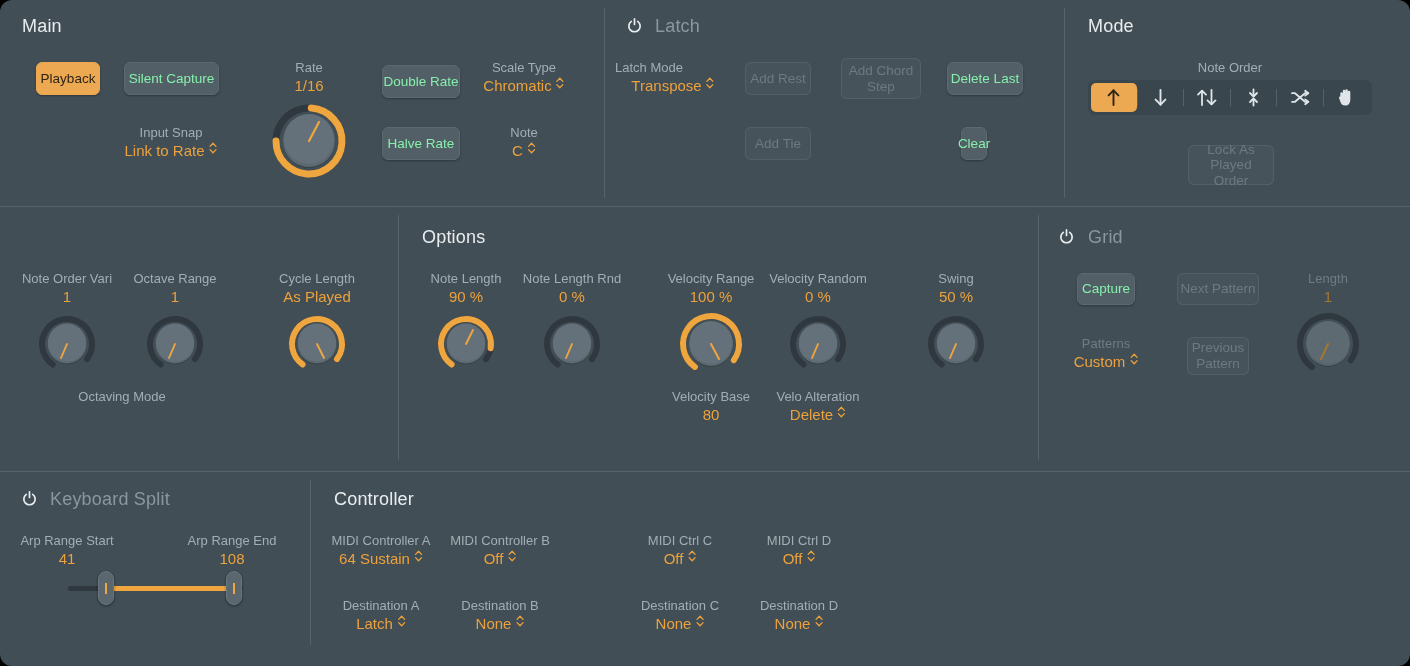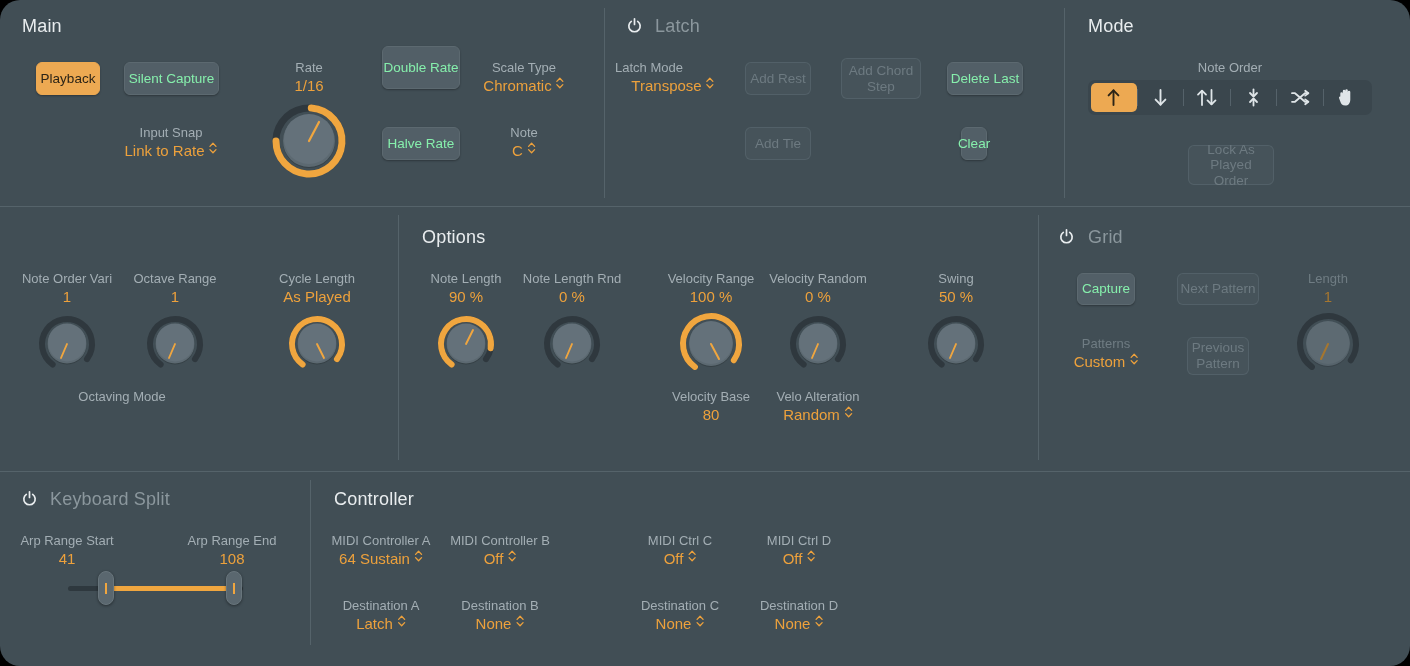--- a/index.html
+++ b/index.html
@@ -13,7 +13,7 @@
     position: absolute; left: 0; top: 0;
     width: 1410px; height: 666px;
     background: #414e55;
-    border-radius: 20px;
+    border-radius: 12px;
     overflow: hidden;
   }
   

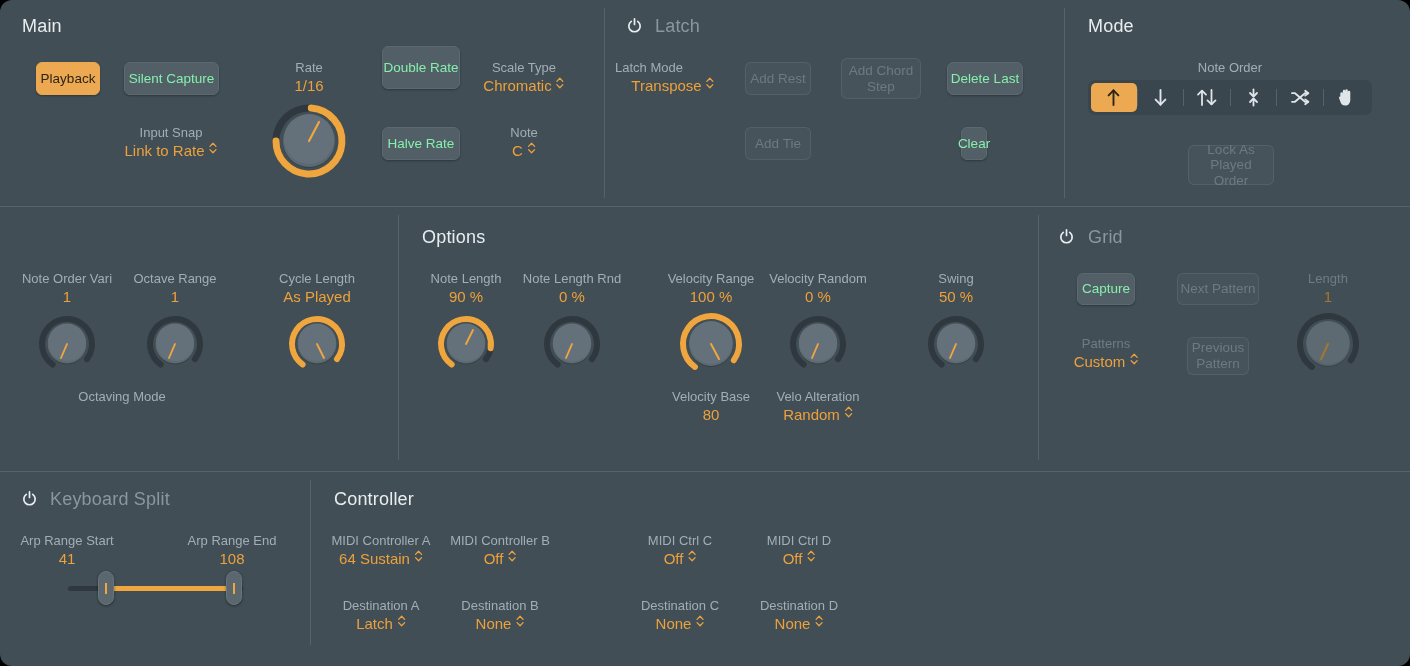--- a/index.html
+++ b/index.html
@@ -153,7 +153,7 @@
     </svg>
   </div>
 
-  <div class="btn" style="left:382px; top:46px; width:78px; height:43px">Double Rate</div>
+  <div class="btn" style="left:382px; top:65px; width:78px; height:33px">Double Rate</div>
   <div class="btn" style="left:382px; top:127px; width:78px; height:33px">Halve Rate</div>
 
   <div class="lab" style="left:524px; top:60px">Scale Type</div>

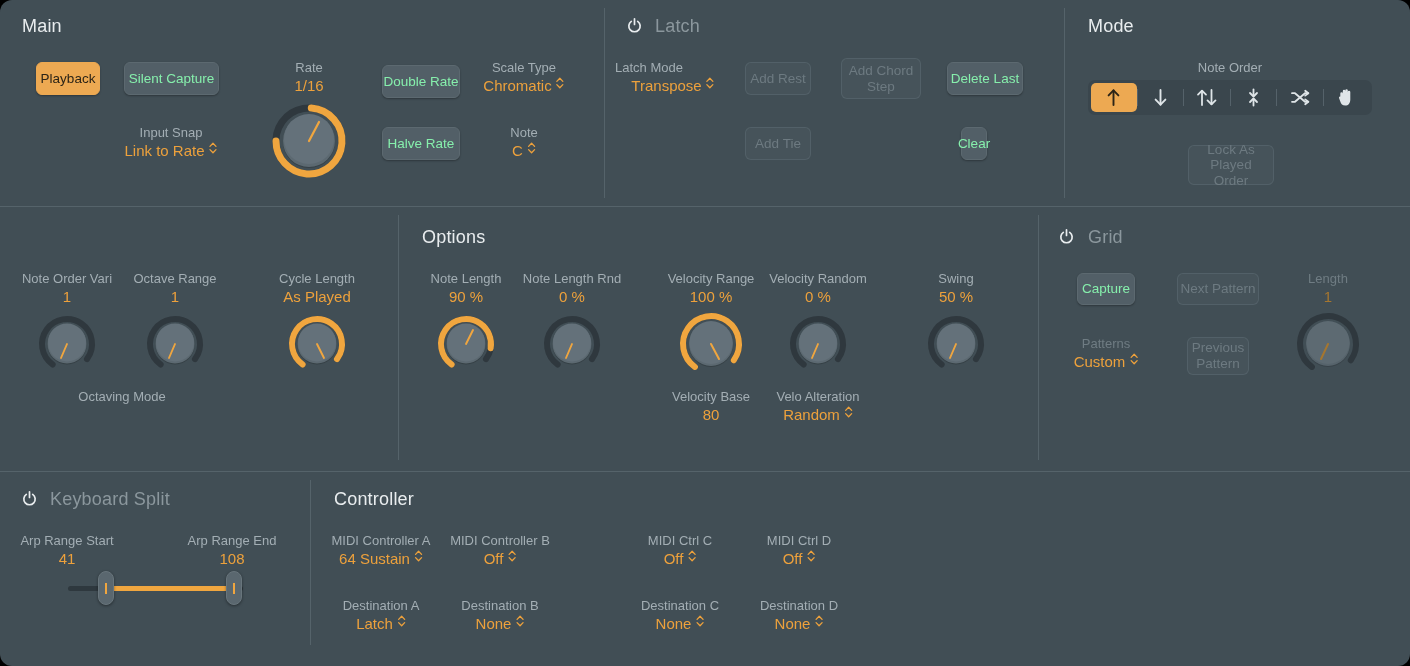--- a/index.html
+++ b/index.html
@@ -335,7 +335,7 @@
     </svg>
   </div>
   <div class="lab" style="left:818px; top:389px">Velo Alteration</div>
-  <div class="val" style="left:818px; top:406px"><span>Random</span><span class="chev"><svg width="9" height="14" viewBox="0 0 9 14" fill="none" stroke="currentColor" stroke-width="1.3" stroke-linecap="round" stroke-linejoin="round">
+  <div class="val" style="left:818px; top:406px"><span>Delete</span><span class="chev"><svg width="9" height="14" viewBox="0 0 9 14" fill="none" stroke="currentColor" stroke-width="1.3" stroke-linecap="round" stroke-linejoin="round">
           <polyline points="1.5,5.4 4.5,2.2 7.5,5.4"></polyline>
           <polyline points="1.5,8.6 4.5,11.8 7.5,8.6"></polyline>
         </svg></span></div>

